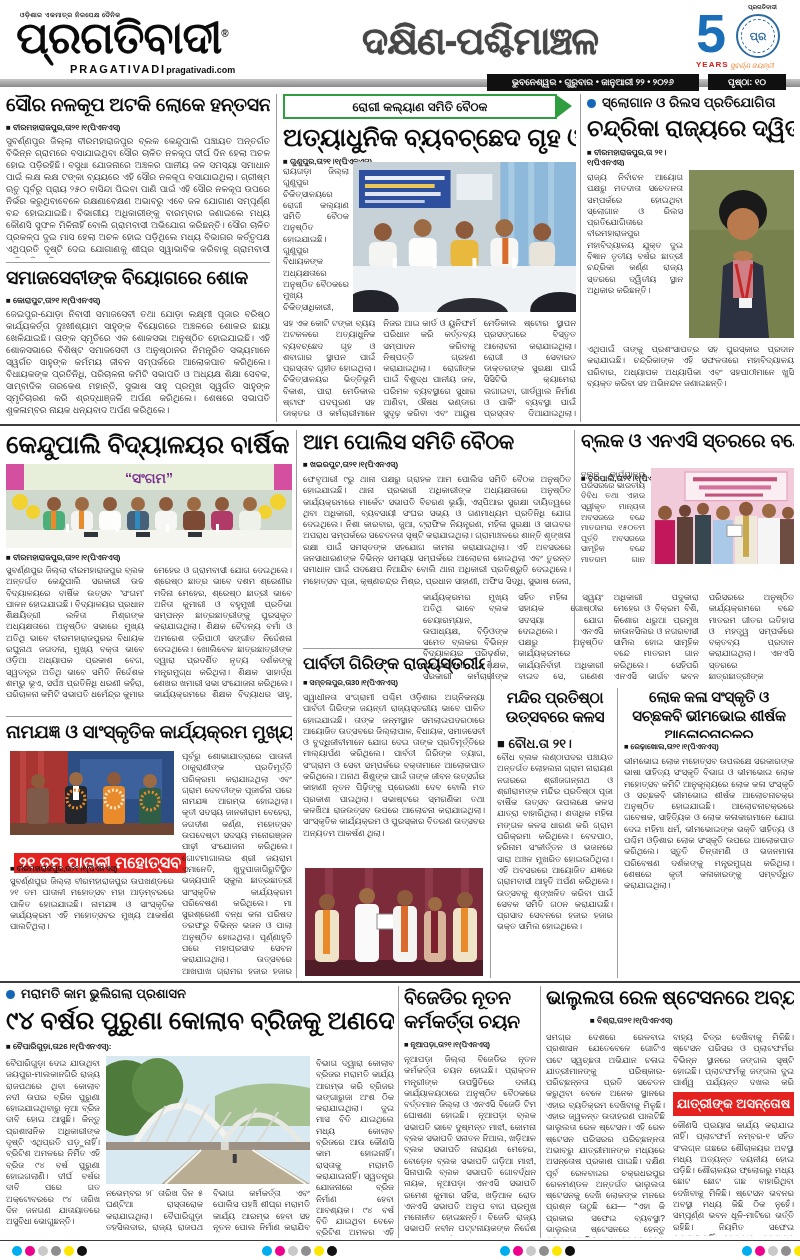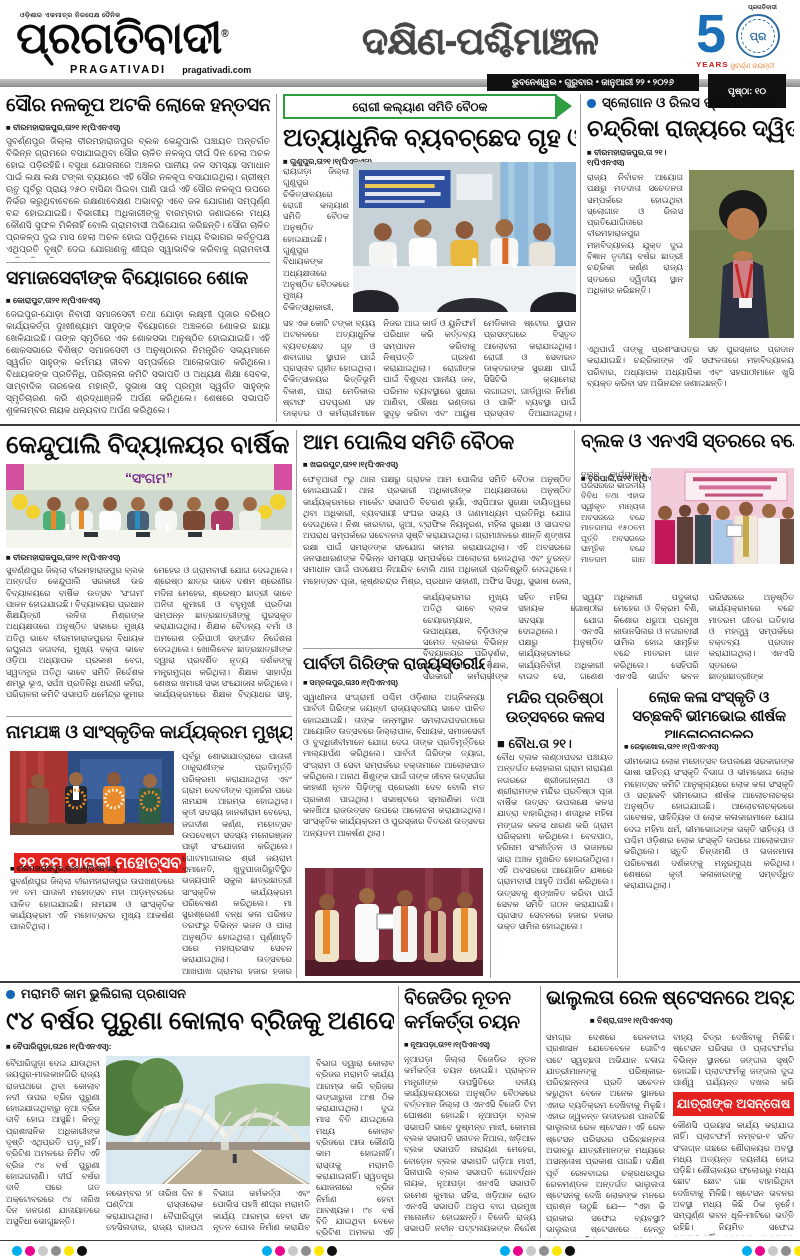--- a/index.html
+++ b/index.html
@@ -10,7 +10,7 @@
   #mh-tagline{left:20px;top:11px;font-size:6.5px;font-weight:700;letter-spacing:.5px;color:#222;}
   #mh-logo{left:16px;top:16px;font-size:44px;font-weight:900;letter-spacing:-1px;color:#0b0b0b;line-height:1;}
   #mh-logo sup{font-size:10px;}
-  #mh-logorow{left:70px;top:63px;display:flex;gap:16px;align-items:baseline;}
+  #mh-logorow{left:70px;top:63px;display:flex;align-items:baseline;}
   #mh-latin{font-size:11px;font-weight:900;letter-spacing:2px;color:#0b0b0b;}
   #mh-web{font-size:9px;font-weight:700;color:#0b0b0b;}
   #mh-section{left:300px;top:20px;width:360px;text-align:center;font-size:38px;font-weight:800;

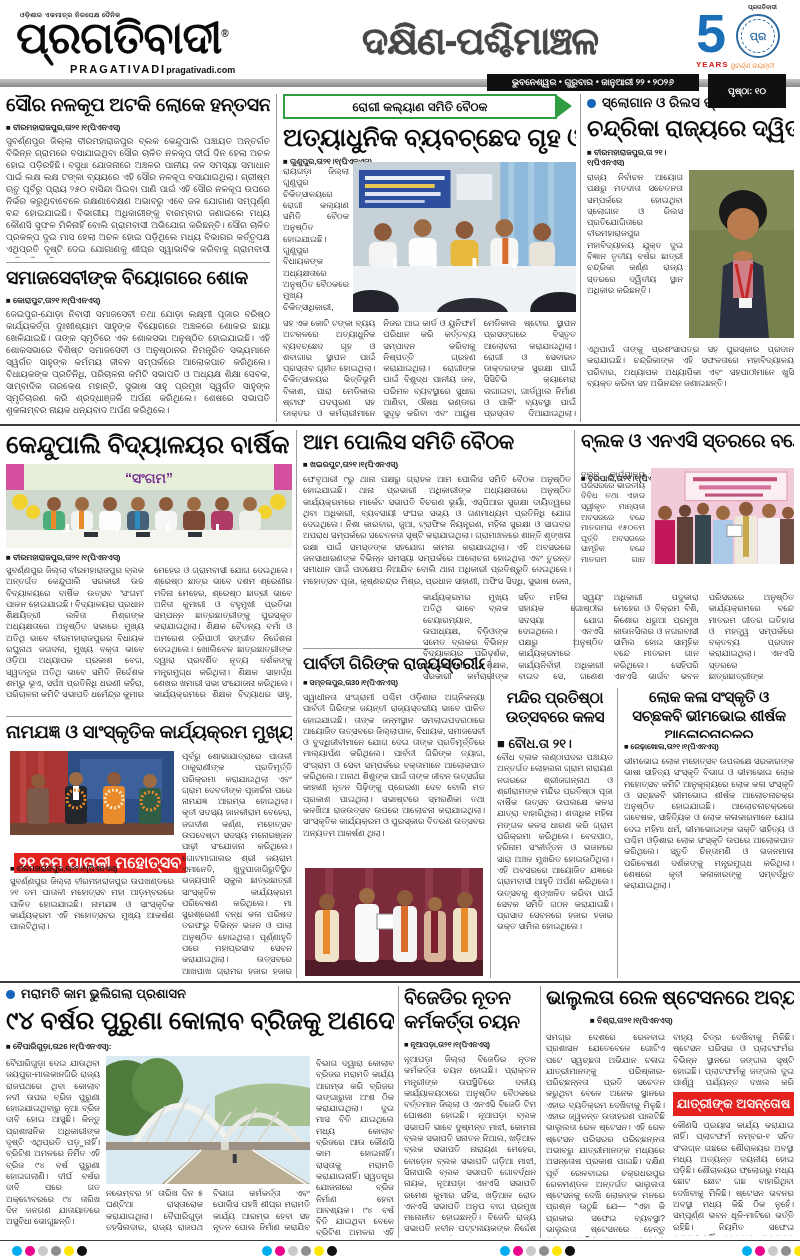--- a/index.html
+++ b/index.html
@@ -26,7 +26,7 @@
   #mh-bar{left:0;top:79px;width:800px;height:8px;background:linear-gradient(#c6c6c6,#8a8a8a);}
   .blackbox{background:#101010;color:#fff;font-size:9px;font-weight:700;display:flex;align-items:center;justify-content:center;white-space:nowrap;overflow:hidden;}
   #mh-date{left:487px;top:74px;width:212px;height:17px;}
-  #mh-page{left:708px;top:74px;width:78px;height:34px;}
+  #mh-page{left:708px;top:74px;width:78px;height:16px;}
   
   .hl{font-weight:800;color:#0d0d0d;white-space:nowrap;overflow:hidden;letter-spacing:-.3px;line-height:1.15;}
   .hl2{font-weight:800;color:#0d0d0d;overflow:hidden;text-align:center;letter-spacing:-.3px;line-height:1.25;}

